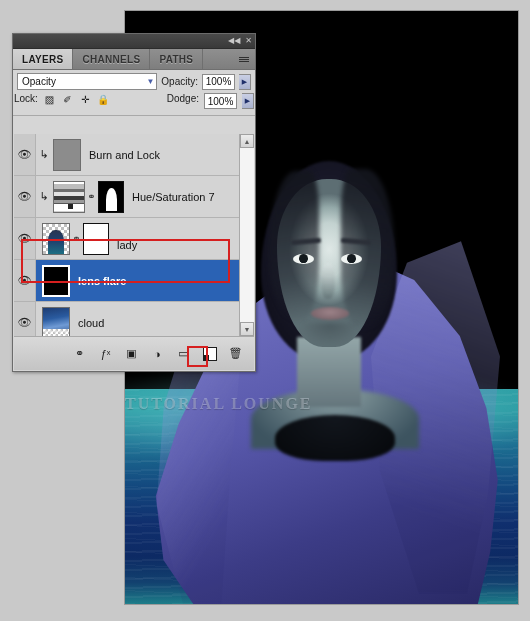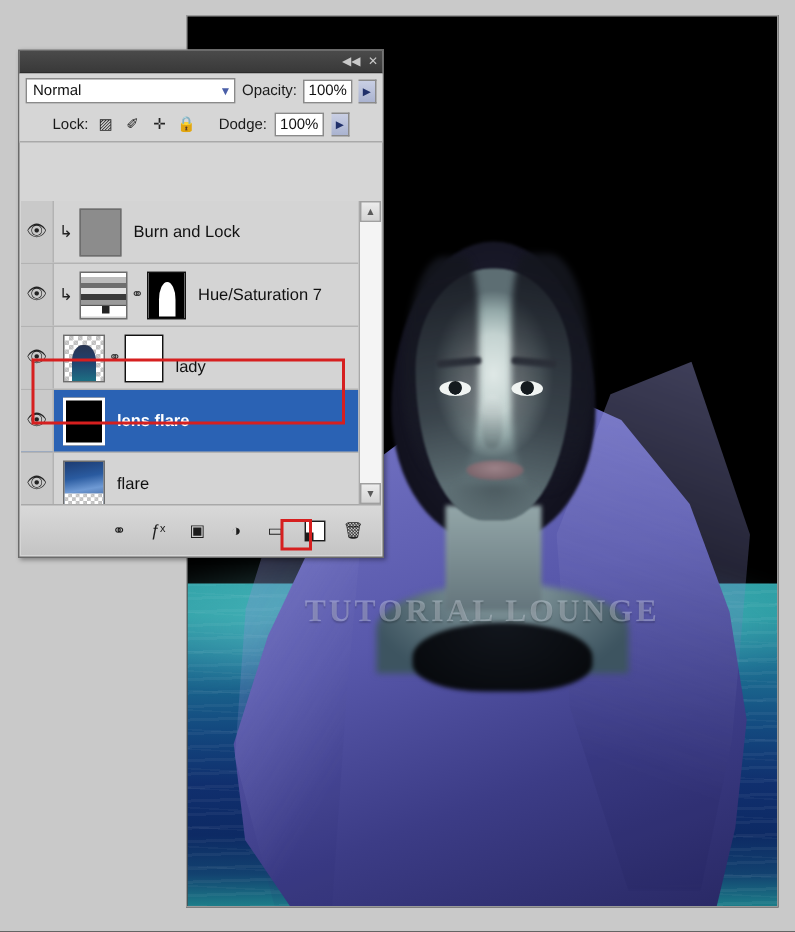--- a/index.html
+++ b/index.html
@@ -398,6 +398,18 @@
     <span class="tb-btn">✕</span>
   </div>
 
+  <div id="panel-tabs">
+    <div class="ptab active">LAYERS</div>
+    <div class="ptab">CHANNELS</div>
+    <div class="ptab">PATHS</div>
+    <div id="tabs-spacer">
+      <span id="panel-menu-icon">
+          <i></i>
+          <i></i>
+          <i></i>
+        </span>
+    </div>
+  </div>
 
   <div id="blend-row">
     <div id="blend-select">

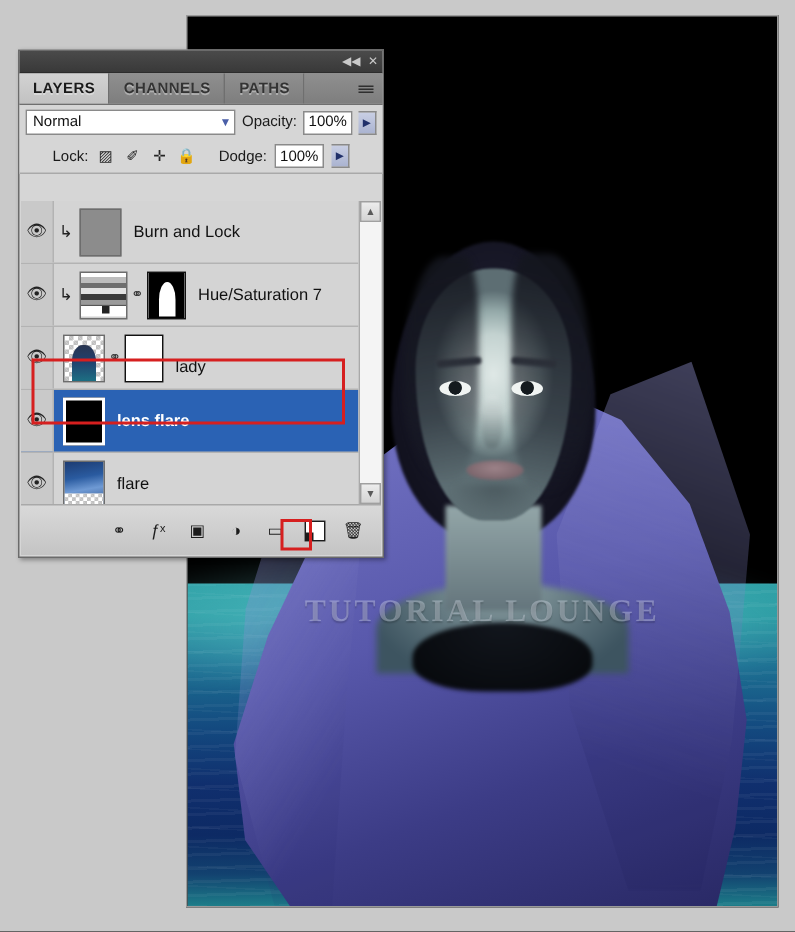--- a/index.html
+++ b/index.html
@@ -413,7 +413,7 @@
 
   <div id="blend-row">
     <div id="blend-select">
-      <span>Normal</span>
+      <span>Opacity</span>
       <span class="chev">▼</span>
     </div>
     <span class="fld-label">Opacity:</span>

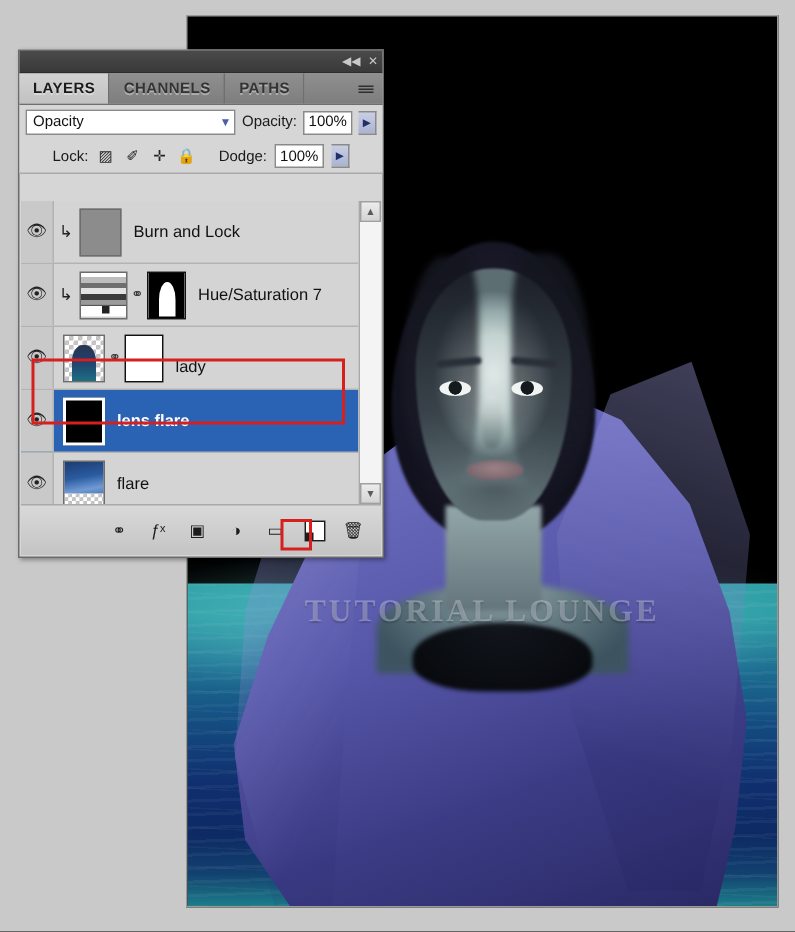--- a/index.html
+++ b/index.html
@@ -220,7 +220,7 @@
   }
 
   #lock-row{
-    height:22px;display:flex;align-items:center;gap:5px;padding:0 22px;
+    height:22px;display:flex;align-items:flex-start;gap:5px;padding:0 1px;
     background:#d6d6d6;border-bottom:1px solid #a9a9a9;
   }
   .lock-ico{width:13px;height:13px;display:flex;align-items:center;justify-content:center;font-size:10px;color:#232323;}

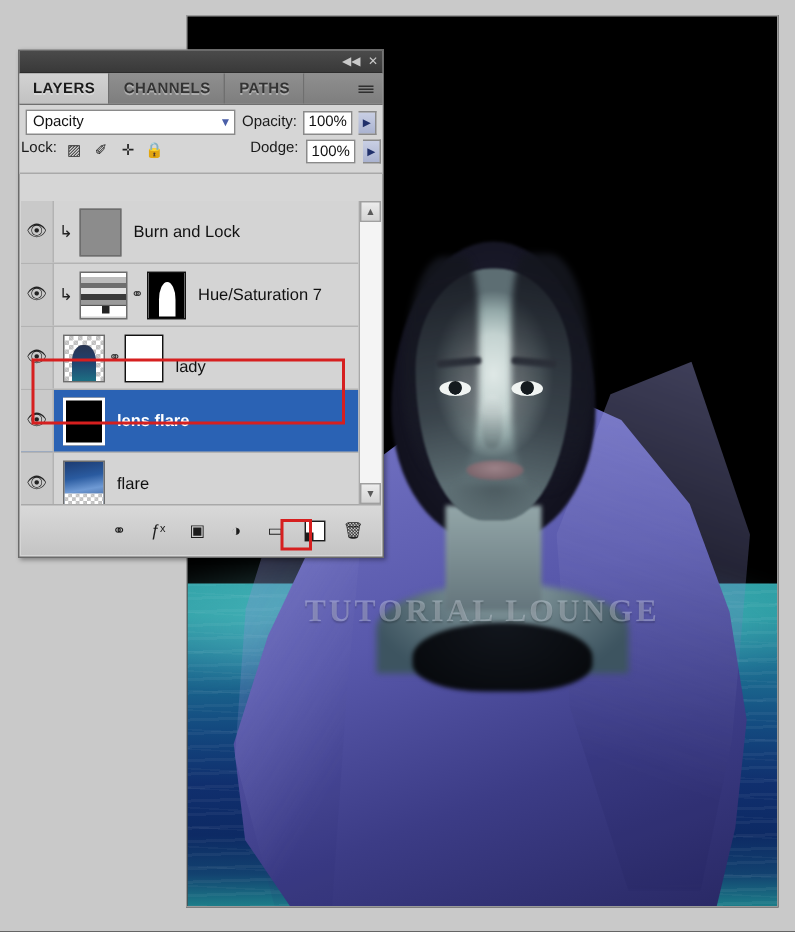--- a/index.html
+++ b/index.html
@@ -485,7 +485,7 @@
         <div class="thumb th-cloudimg" style="margin-left:6px;">
           <span class="th-cloud-bottom"></span>
         </div>
-        <span class="layer-name">flare</span>
+        <span class="layer-name">cloud</span>
       </div>
 
     </div>

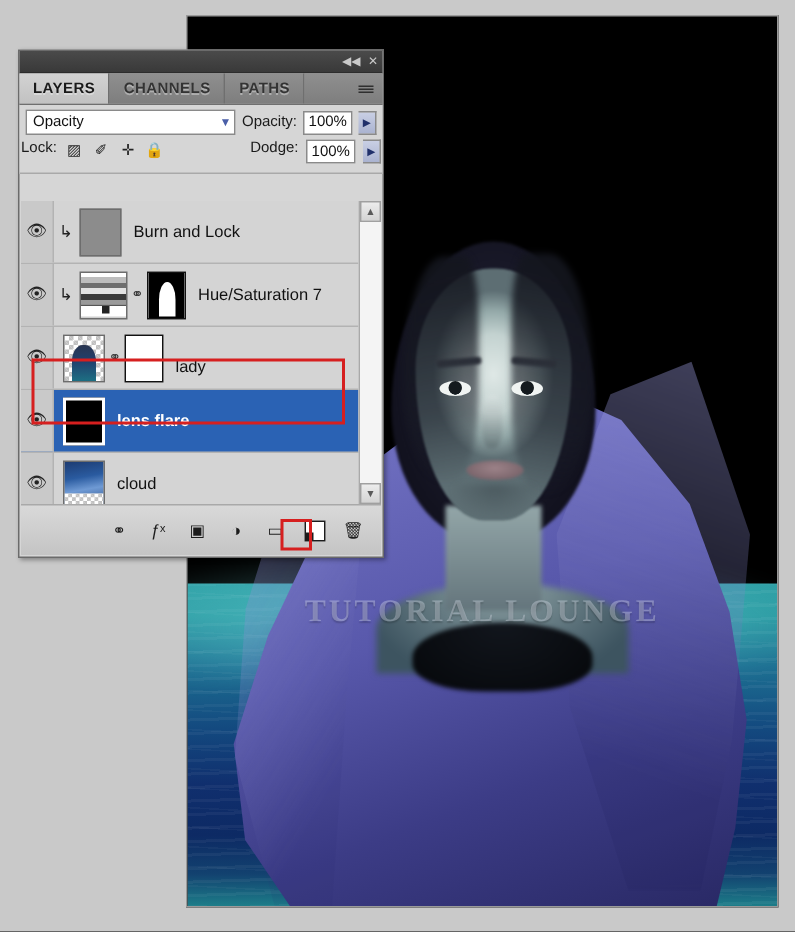--- a/index.html
+++ b/index.html
@@ -150,10 +150,10 @@
 
   
   #watermark{
-    position:absolute;left:0;top:384px;width:100%;text-align:center;
+    position:absolute;left:0;top:384px;width:100%;
     color:rgba(230,235,245,.34);
     font-family:"Liberation Serif", serif;
-    font-size:21px;letter-spacing:2px;font-weight:700;
+    font-size:16px;letter-spacing:2px;font-weight:700;
     text-shadow:0 1px 1px rgba(0,0,0,.18);
     pointer-events:none;white-space:nowrap;
   }

